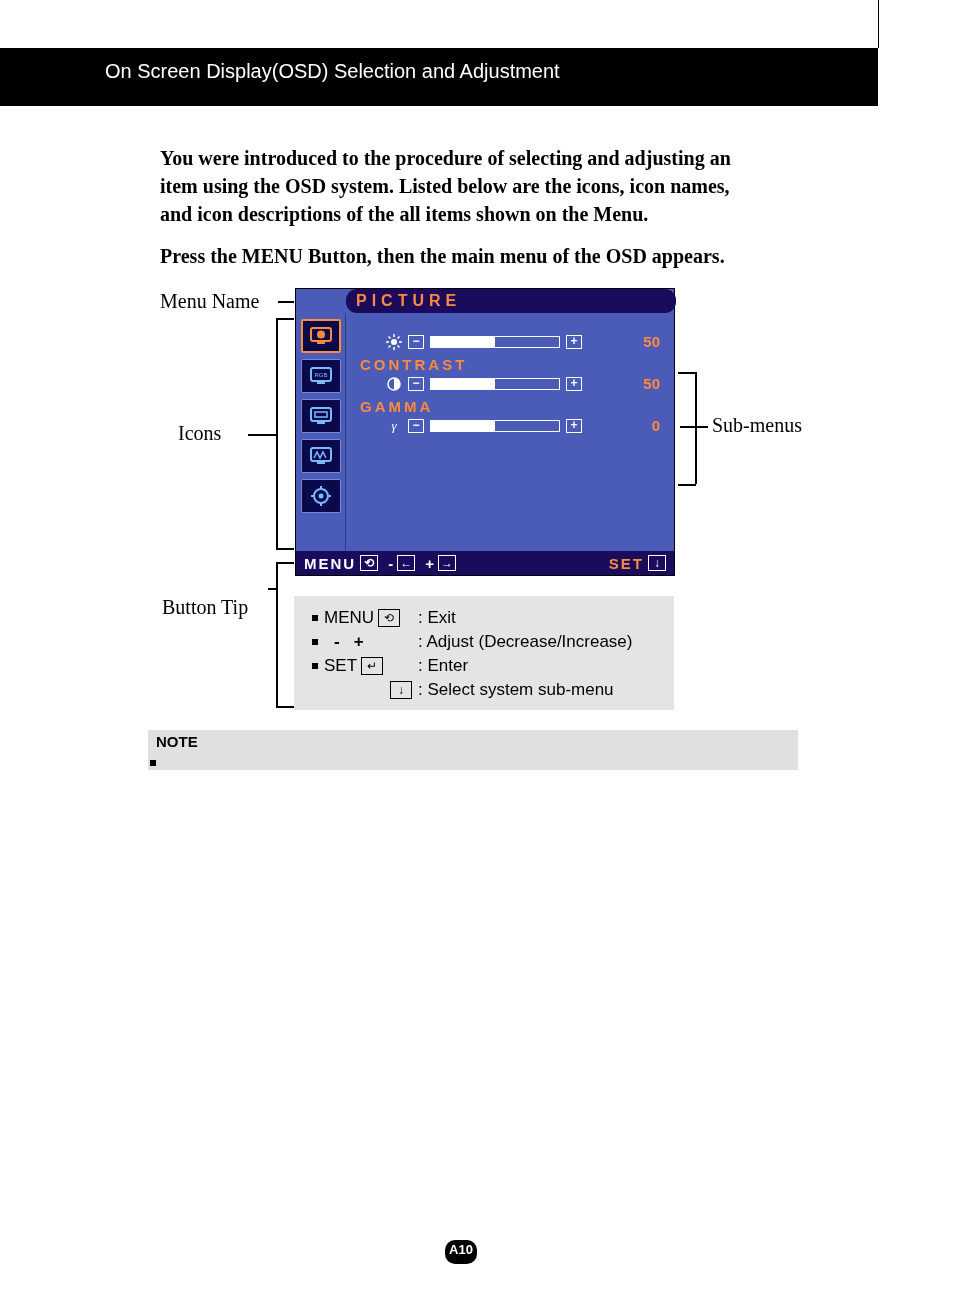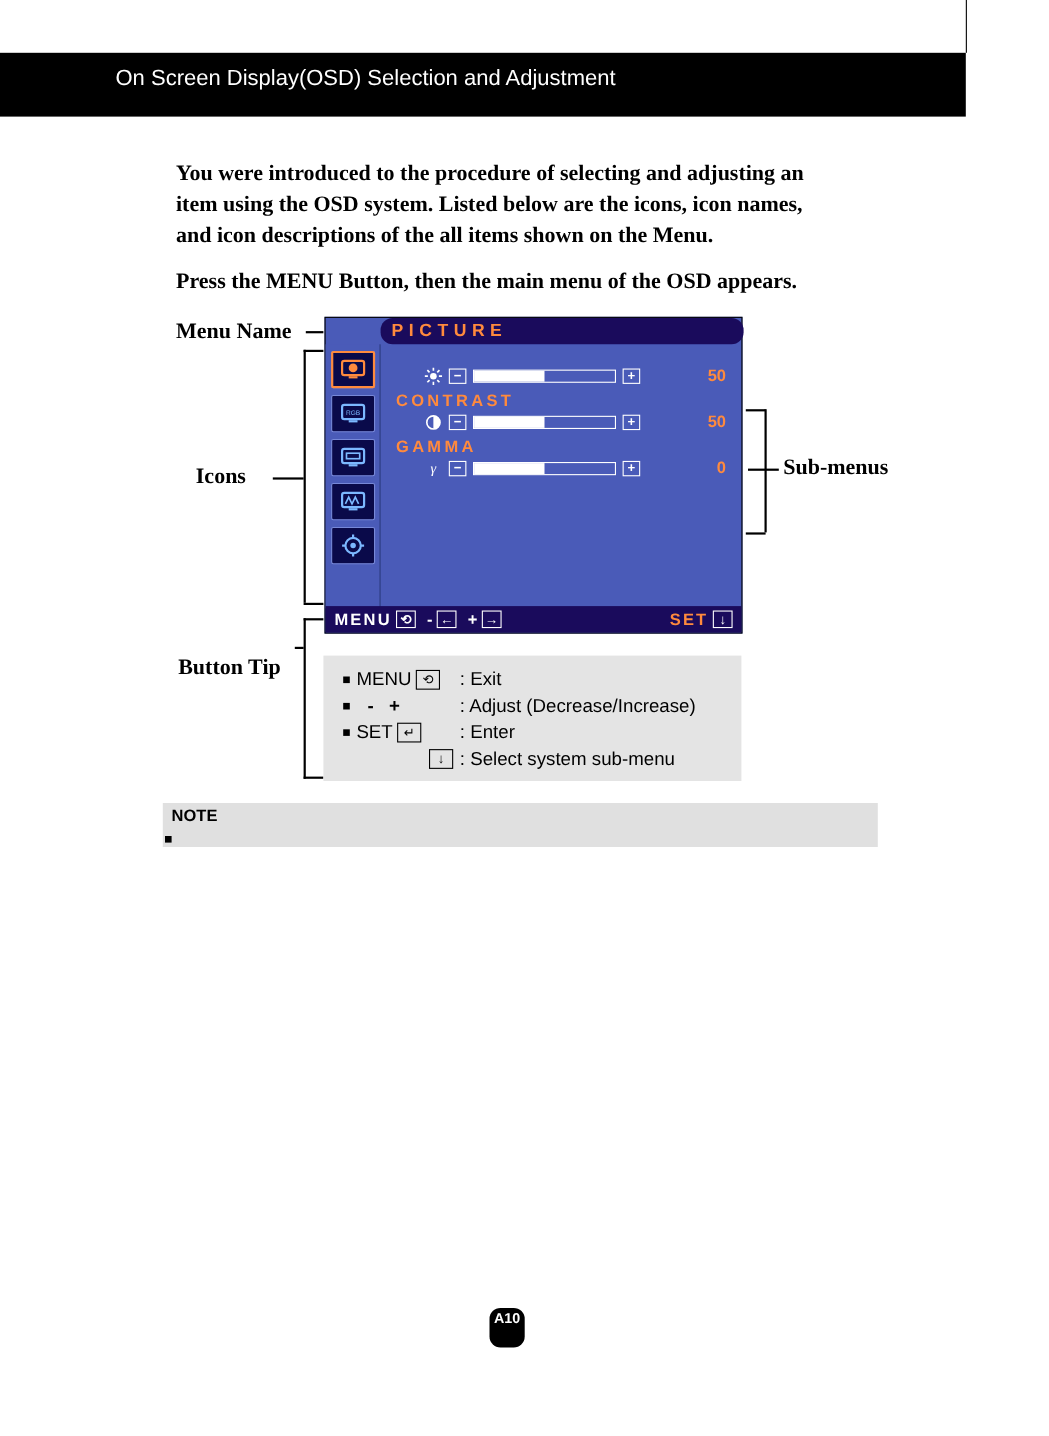--- a/index.html
+++ b/index.html
@@ -33,7 +33,7 @@
   .osd-footer .seg { display:flex; align-items:center; gap:4px;}
   .osd-footer .set { color:#ff8a3d; margin-left:auto; letter-spacing:2px;}
 
-  .callout { position:absolute; font-weight:bold; font-size:20px; }
+  .callout { position:absolute; font-weight:normal; font-size:20px; }
   .callout-line { position:absolute; background:#000; }
 
   .tipbox { position:absolute; left:294px; top:596px; width:380px; height:114px; background:#e4e4e4; font-family:Arial, Helvetica, sans-serif; font-size:17px; padding:12px 12px 8px 18px; }

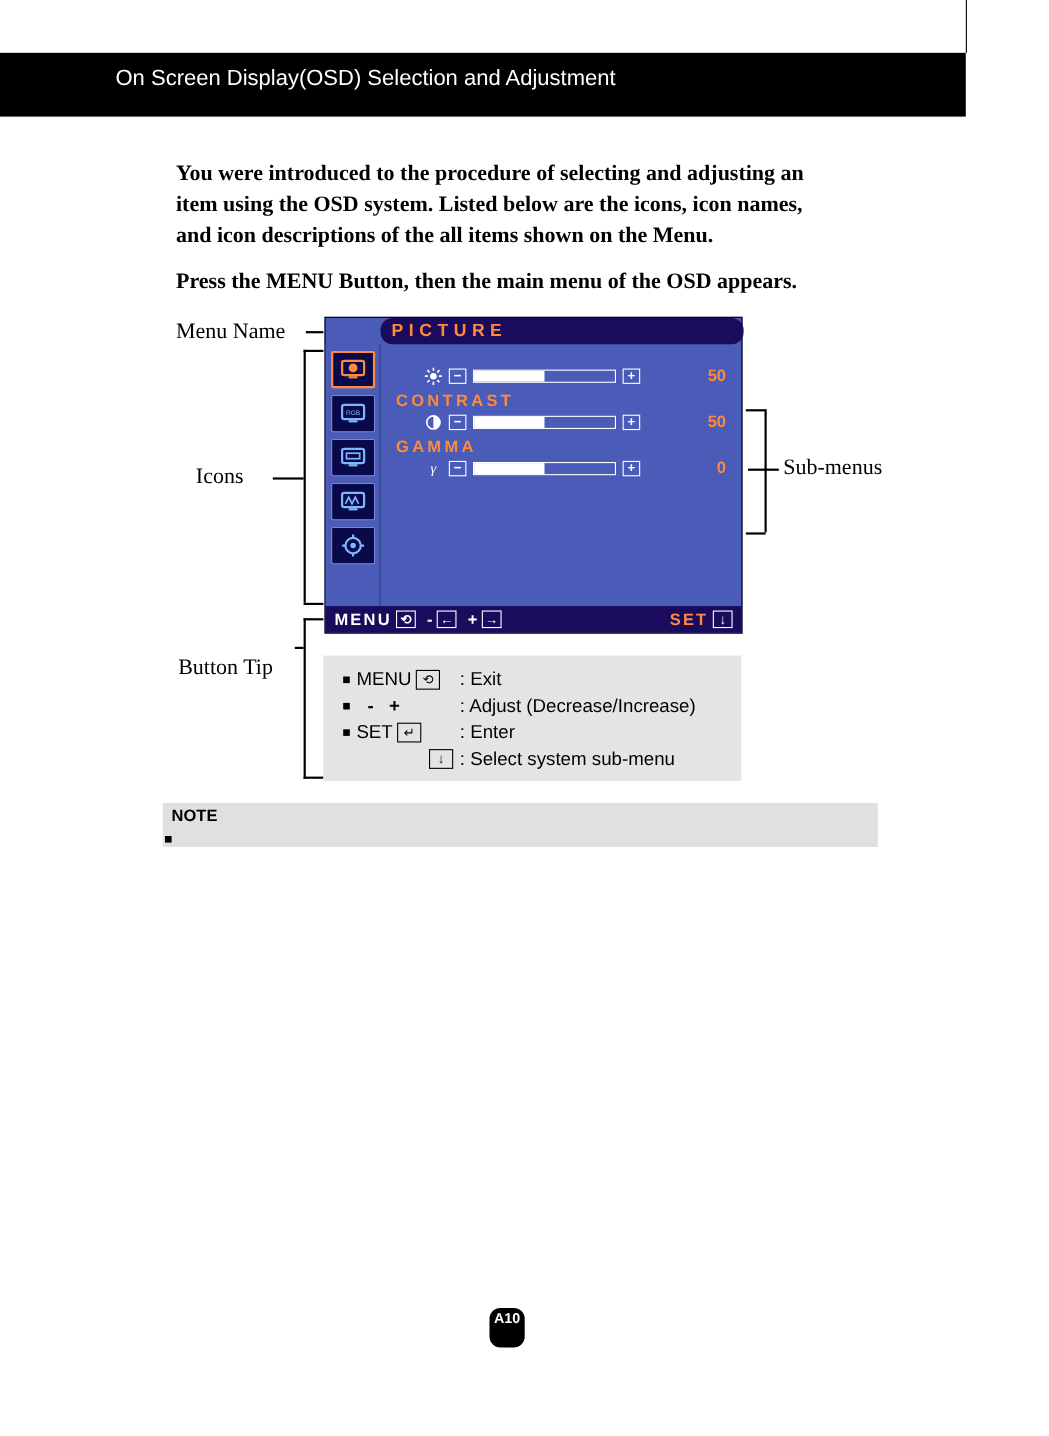--- a/index.html
+++ b/index.html
@@ -44,7 +44,7 @@
   .note-band { position:absolute; left:148px; top:730px; width:650px; height:40px; background:#e0e0e0; font-family:Arial, Helvetica, sans-serif; font-weight:bold; font-size:15px; padding-left:8px; line-height:24px;}
   .note-bullet { position:absolute; left:150px; top:760px; width:6px; height:6px; background:#000; }
 
-  .pnum { position:absolute; left:445px; top:1189px; width:32px; height:36px; background:#000; color:#fff; border-radius:10px; text-align:center; font-family:Arial, Helvetica, sans-serif; font-size:13px; line-height:20px; font-weight:bold;}
+  .pnum { position:absolute; left:445px; top:1240px; width:32px; height:24px; background:#000; color:#fff; border-radius:10px; text-align:center; font-family:Arial, Helvetica, sans-serif; font-size:13px; line-height:20px; font-weight:bold;}
 </style>
 </head>
 <body>

